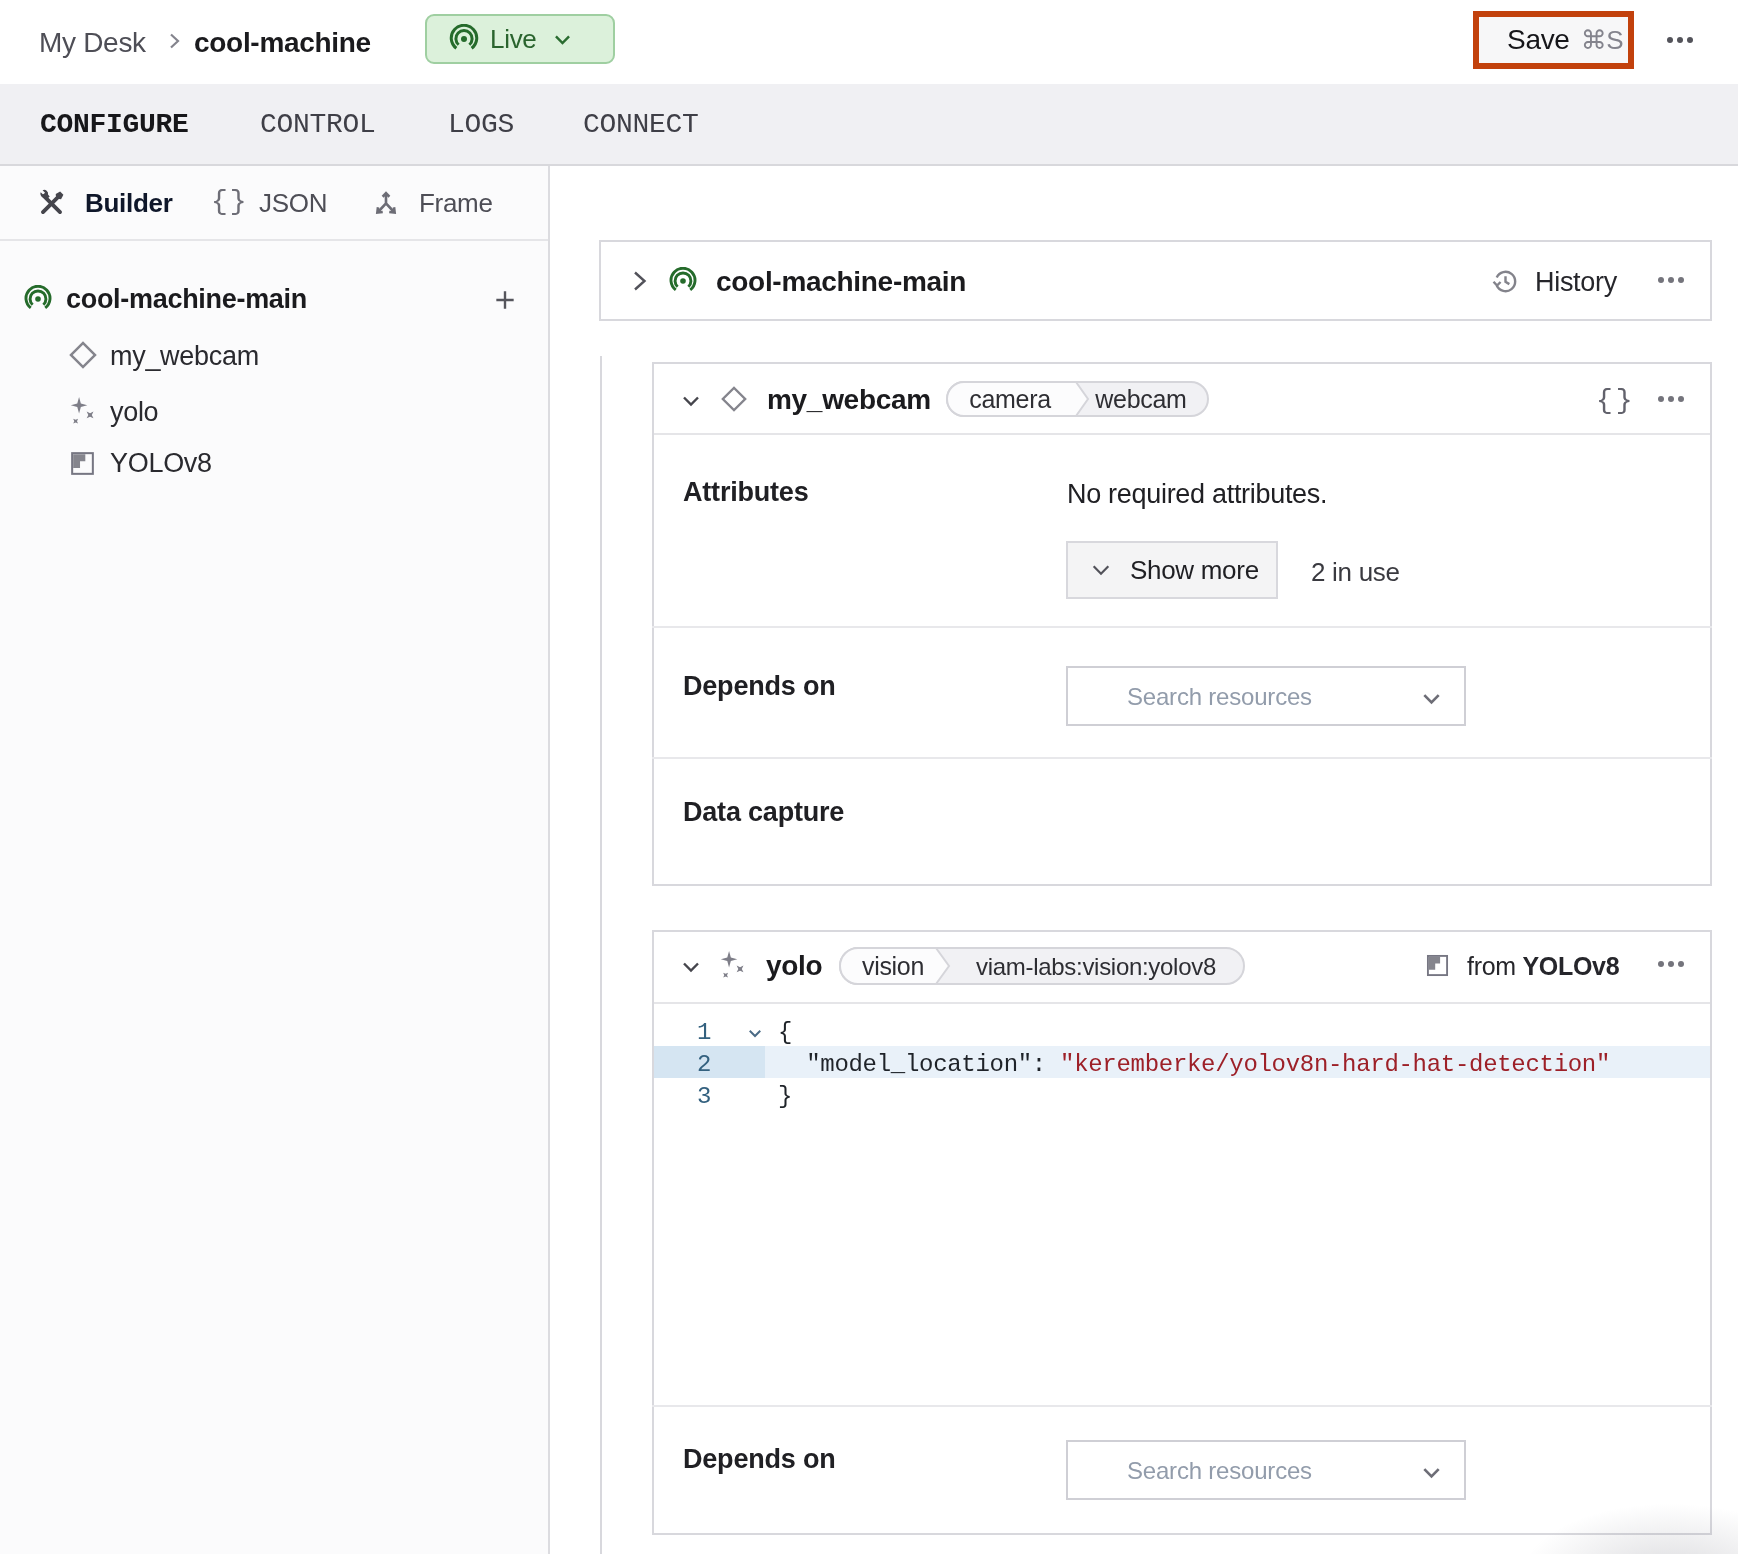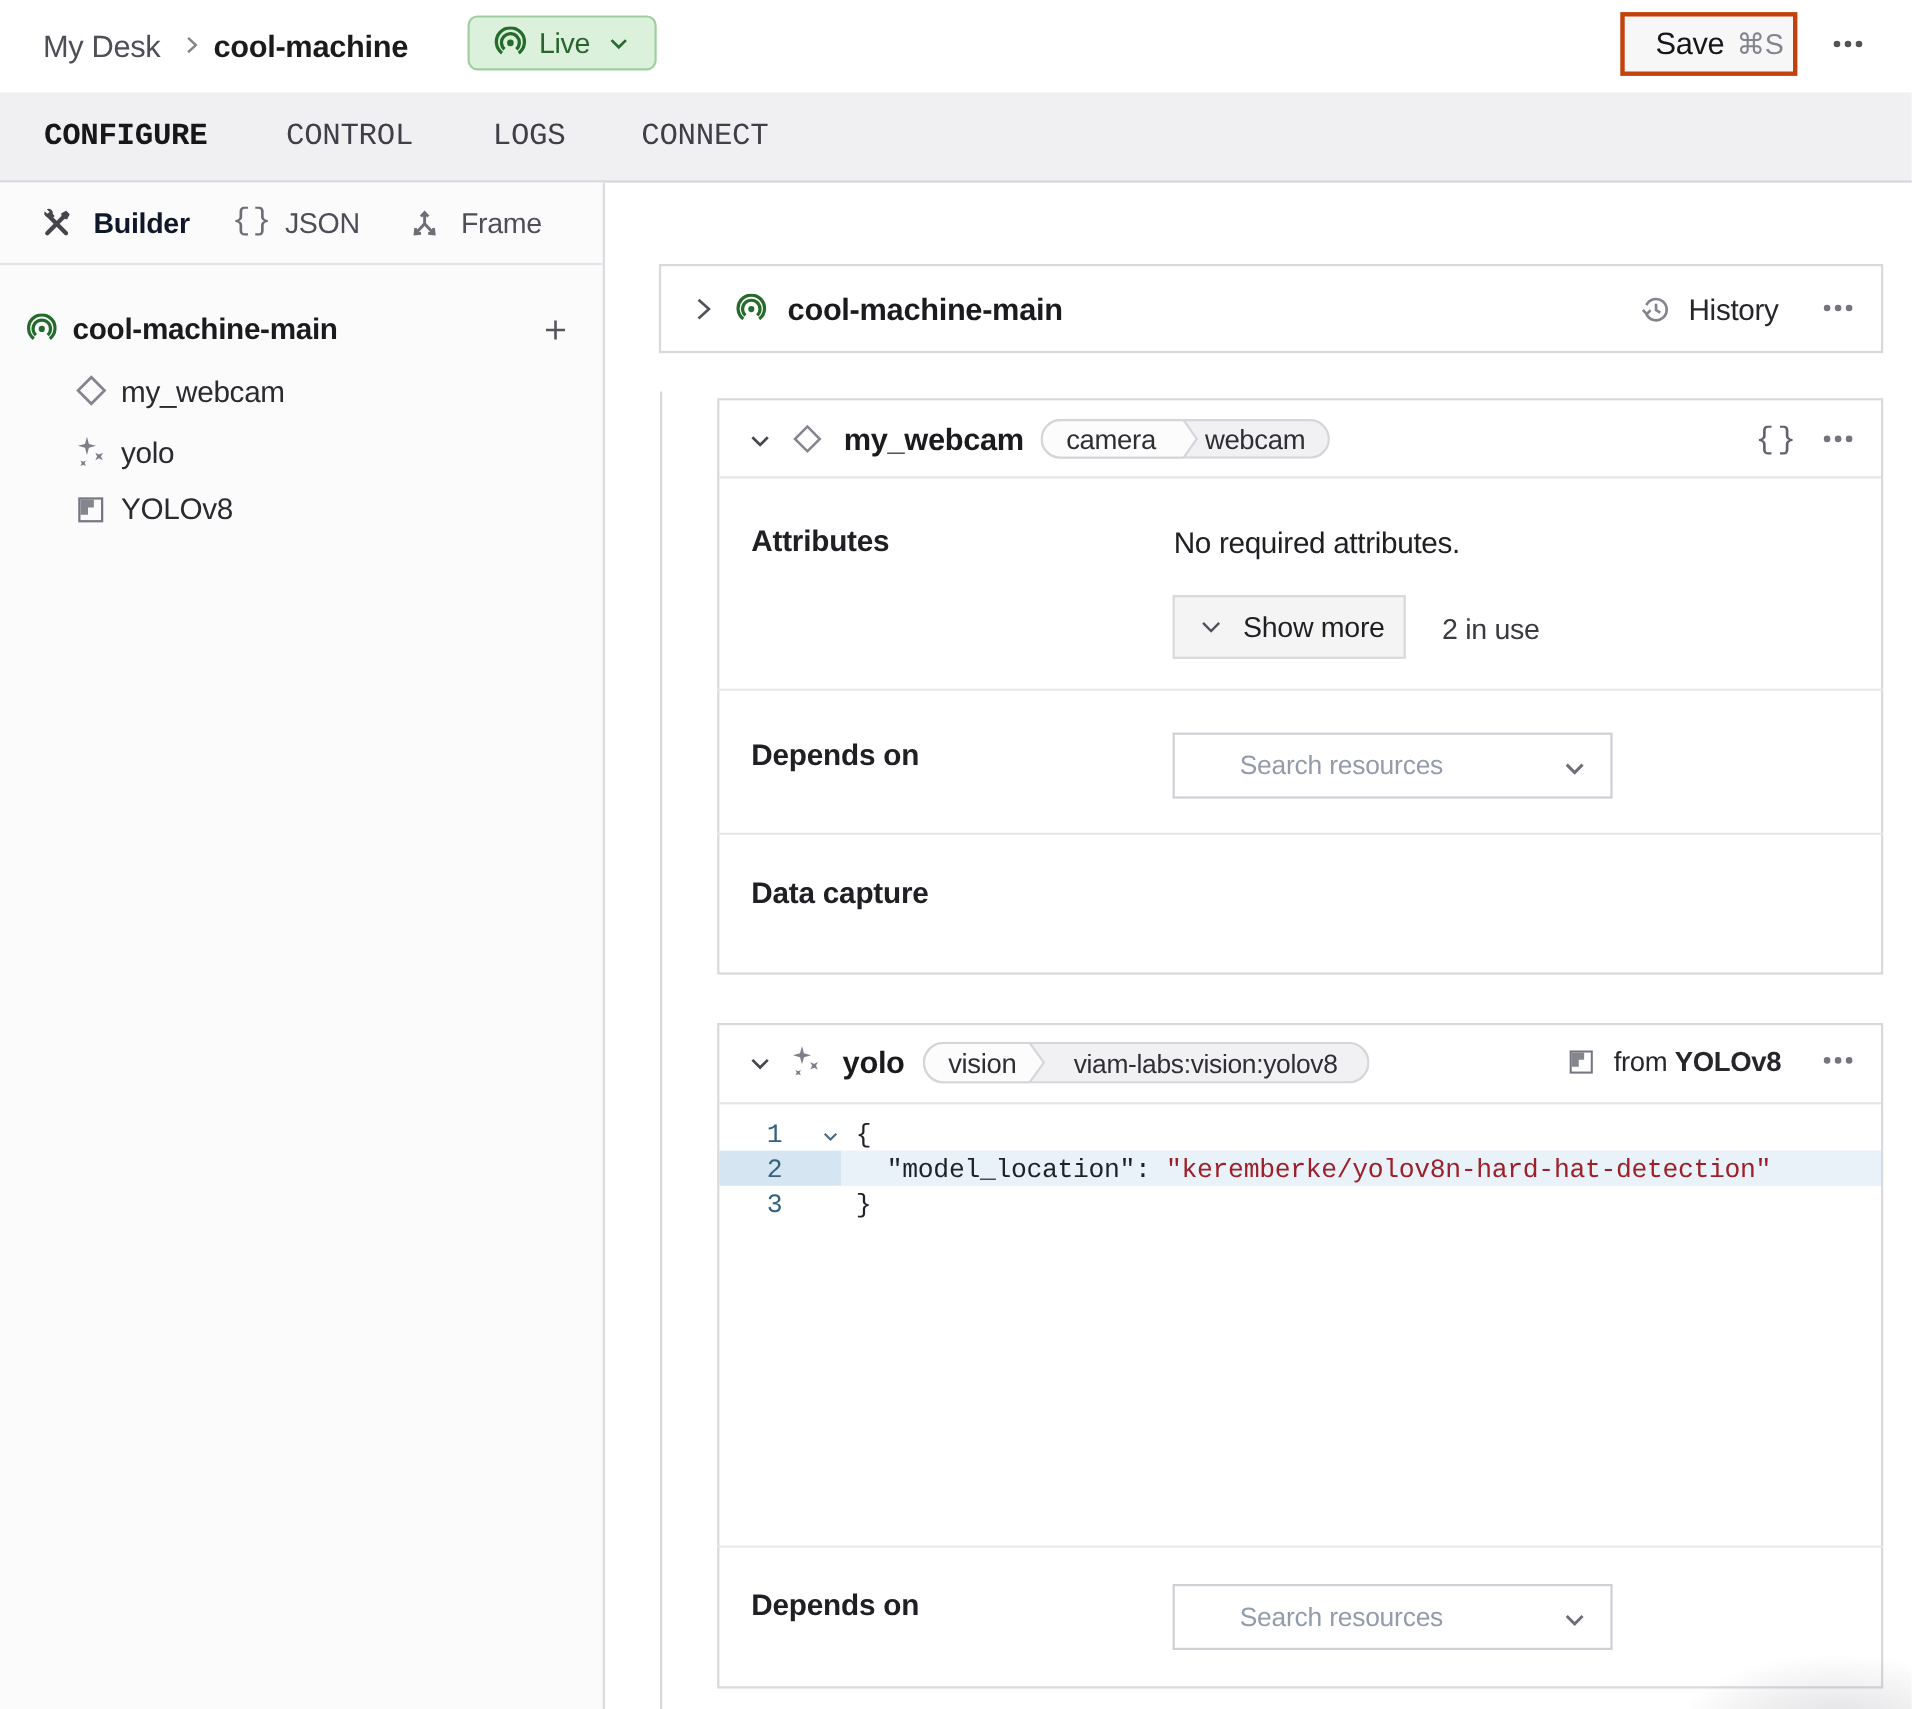--- a/index.html
+++ b/index.html
@@ -11,7 +11,7 @@
 #topbar { left:0; top:0; width:1738px; height:84px; background:#fff; }
 .crumb { font-size:28px; color:#4e4e56; }
 .crumb b { color:#1b1b1e; font-weight:700; }
-#livebtn { left:425px; top:14px; width:172px; height:50px; border:2px solid #9fcfa1; border-radius:9px; background:#dcf1db; display:flex; align-items:center; }
+#livebtn { left:425px; top:14px; width:190px; height:50px; border:2px solid #9fcfa1; border-radius:9px; background:#dcf1db; display:flex; align-items:center; }
 #livebtn span { font-size:26px; color:#2a642e; margin-left:11px; }
 #savebtn { left:1473px; top:11px; width:161px; height:58px; background:#f7f7f8; border:4px solid #c2410c; display:flex; align-items:center; }
 #savebtn .s1 { font-size:28px; color:#16161a; margin-left:28px; }

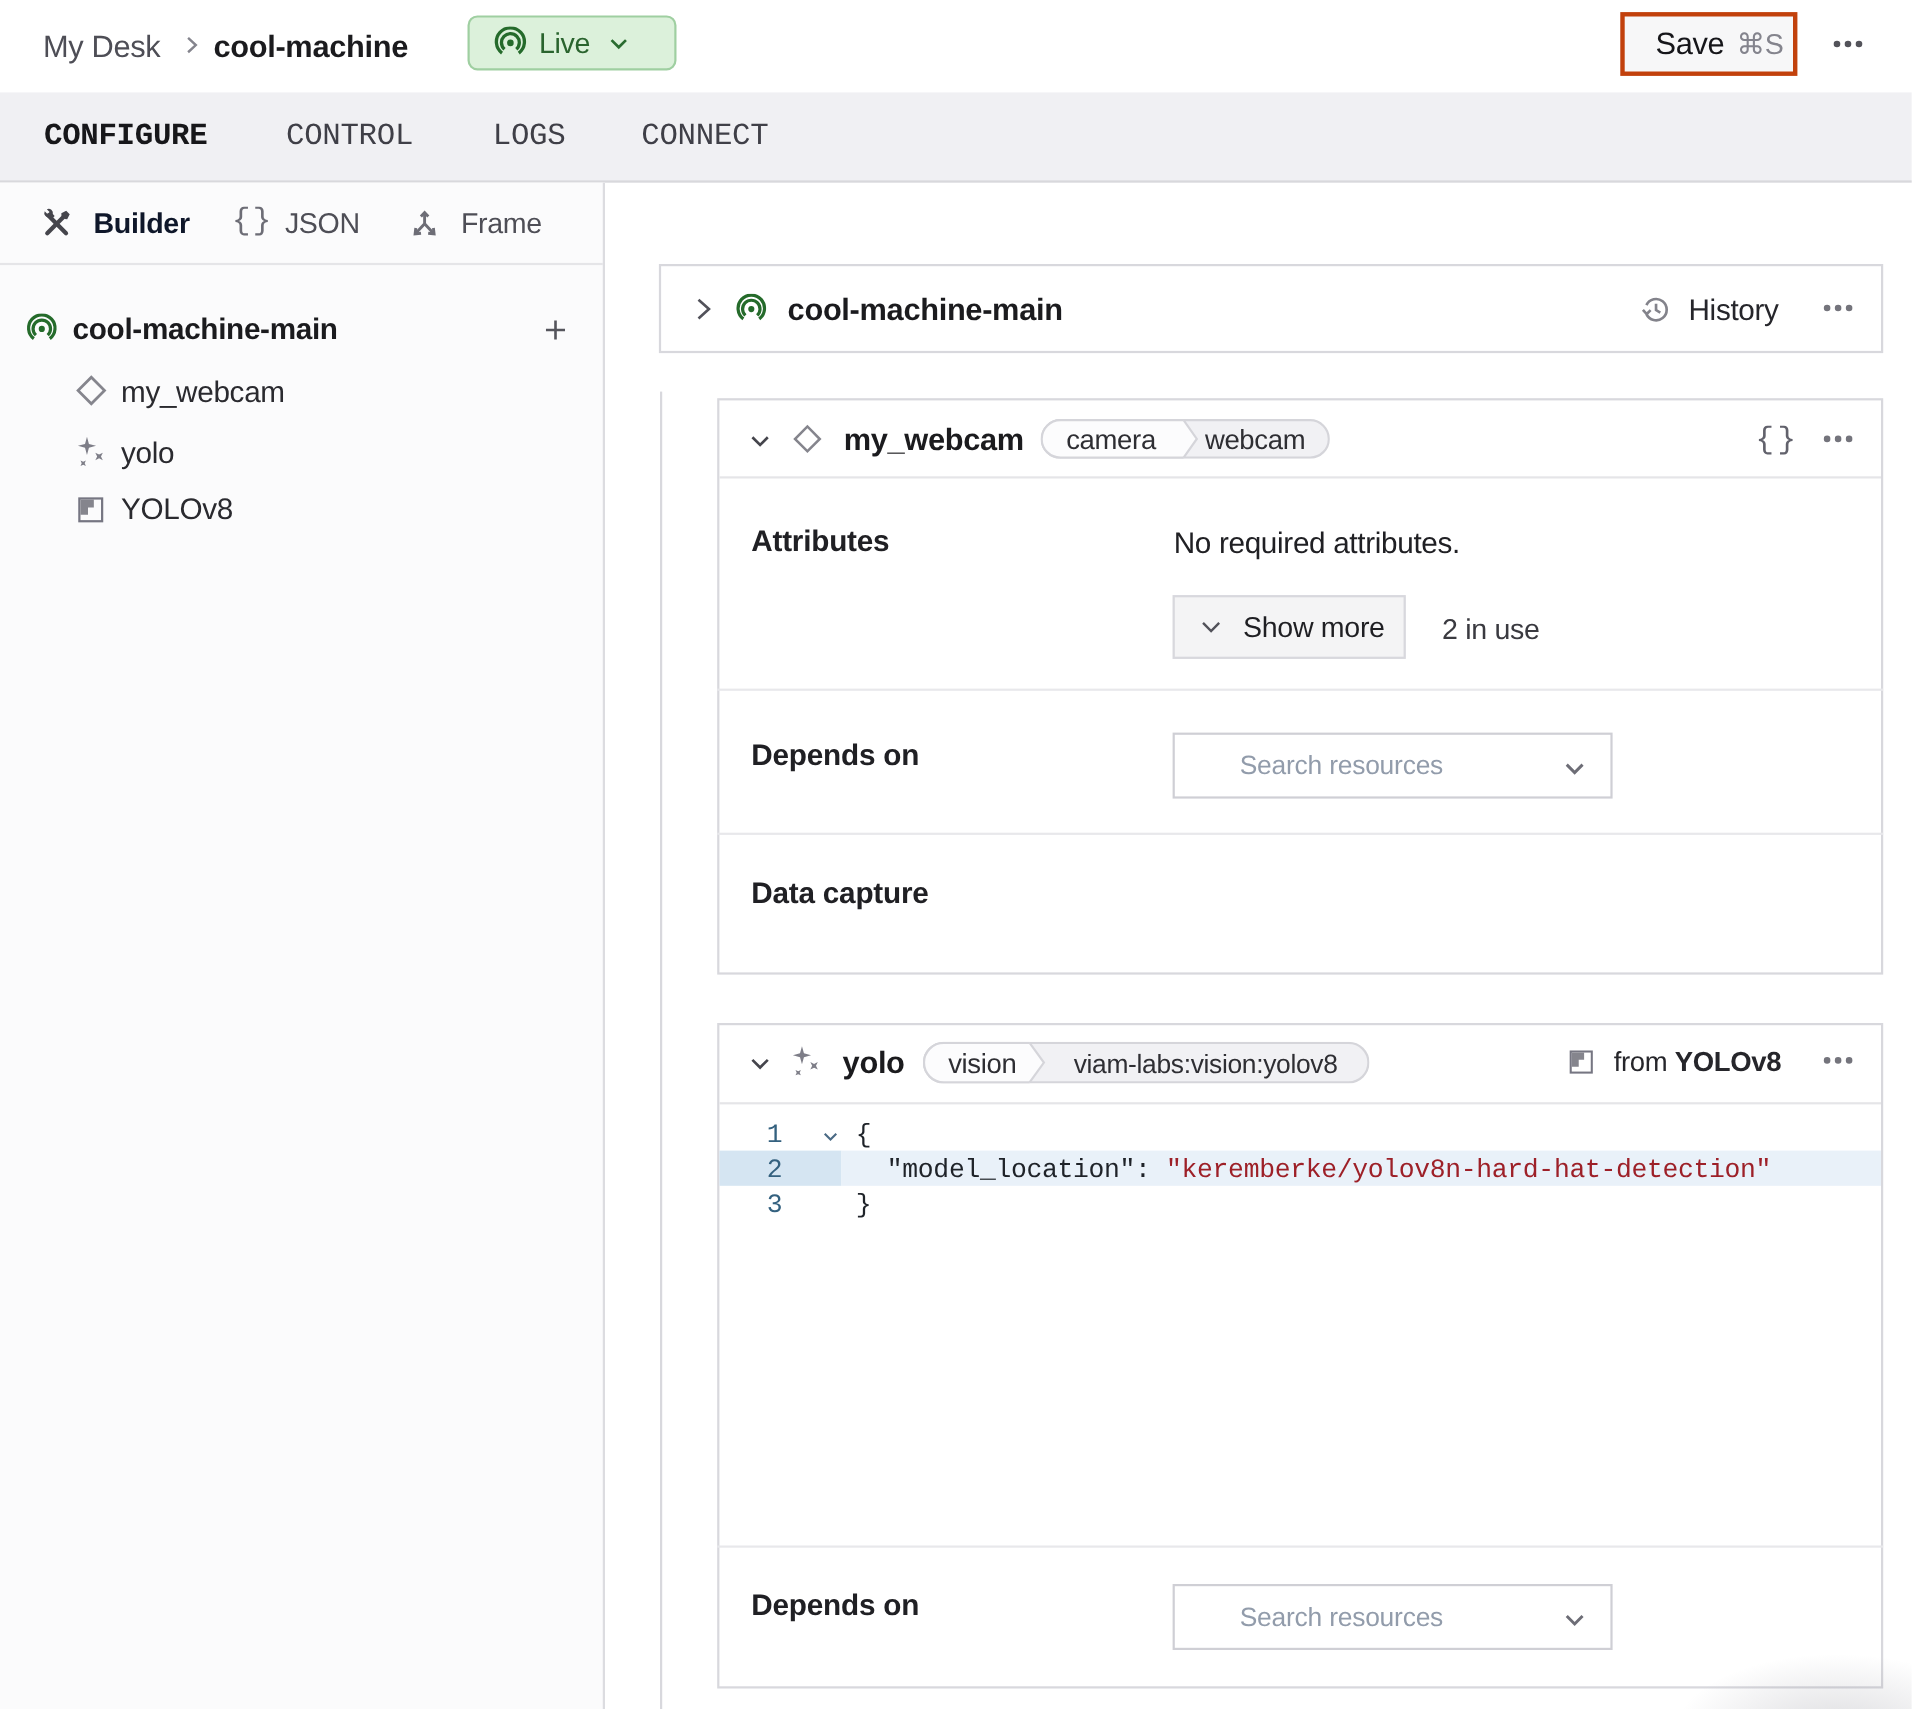--- a/index.html
+++ b/index.html
@@ -13,7 +13,7 @@
 .crumb b { color:#1b1b1e; font-weight:700; }
 #livebtn { left:425px; top:14px; width:190px; height:50px; border:2px solid #9fcfa1; border-radius:9px; background:#dcf1db; display:flex; align-items:center; }
 #livebtn span { font-size:26px; color:#2a642e; margin-left:11px; }
-#savebtn { left:1473px; top:11px; width:161px; height:58px; background:#f7f7f8; border:4px solid #c2410c; display:flex; align-items:center; }
+#savebtn { left:1473px; top:11px; width:161px; height:58px; background:#f7f7f8; border:6px solid #c2410c; display:flex; align-items:center; }
 #savebtn .s1 { font-size:28px; color:#16161a; margin-left:28px; }
 #savebtn .s2 { font-size:26px; color:#84848d; margin-left:11px; }
 

